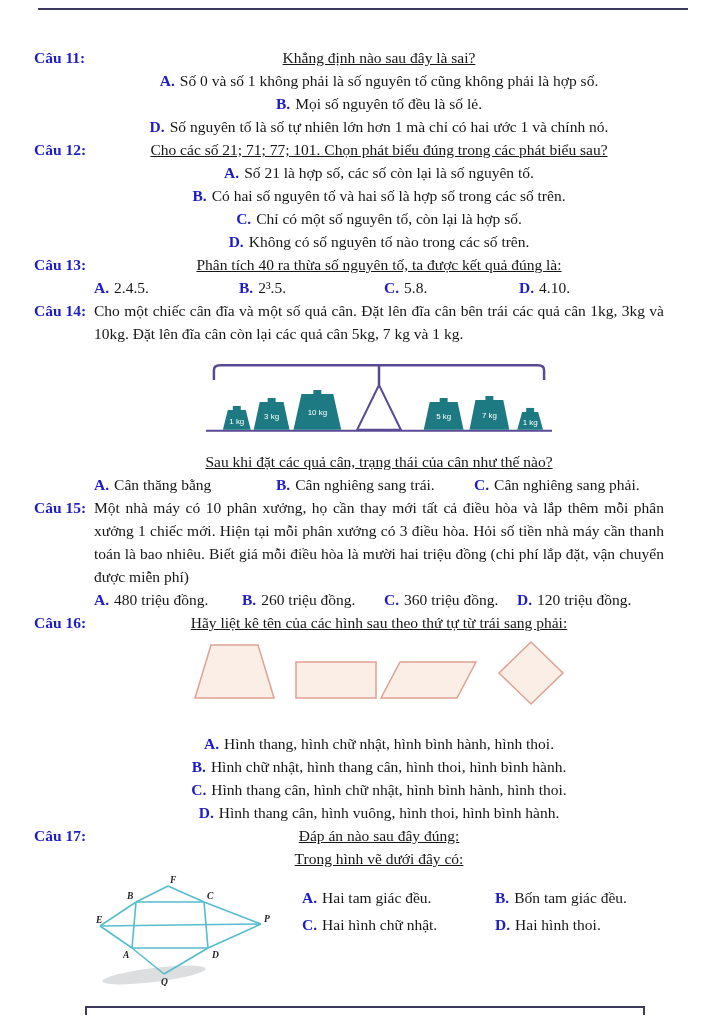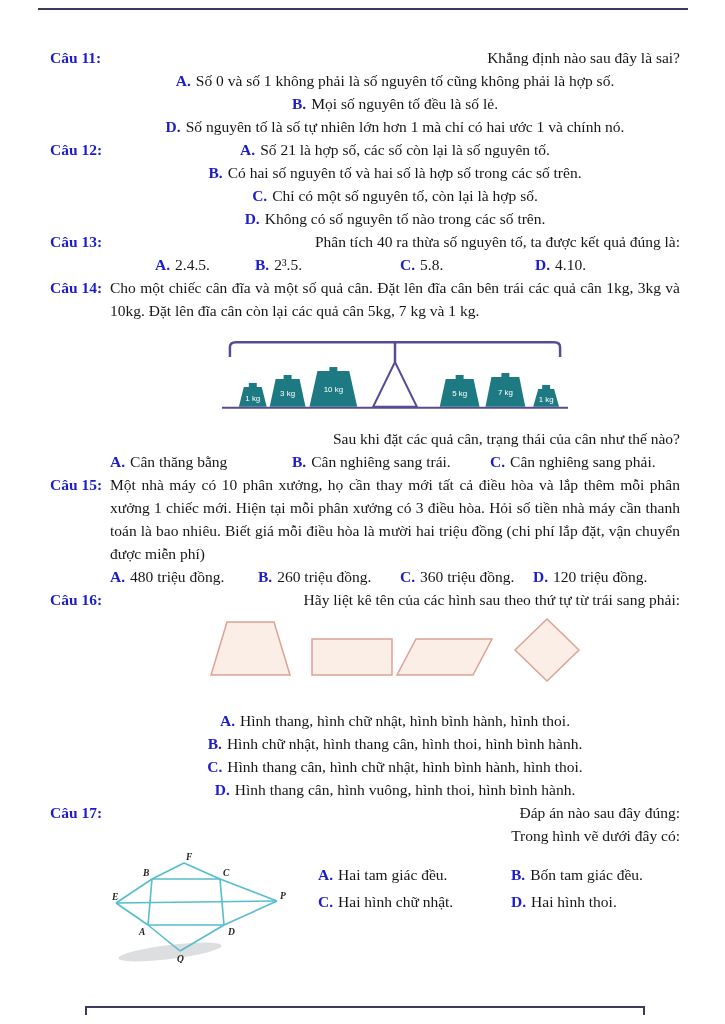--- a/index.html
+++ b/index.html
@@ -28,7 +28,7 @@
   .border-bottom .tick.left { left:0; }
   .border-bottom .tick.right { right:0; }
 
-  .content { position:absolute; top:46px; left:50px; width:630px; }
+  .content { position:absolute; top:46px; left:34px; width:630px; }
 
   .q { display:flex; align-items:flex-start; }
   .qlabel {

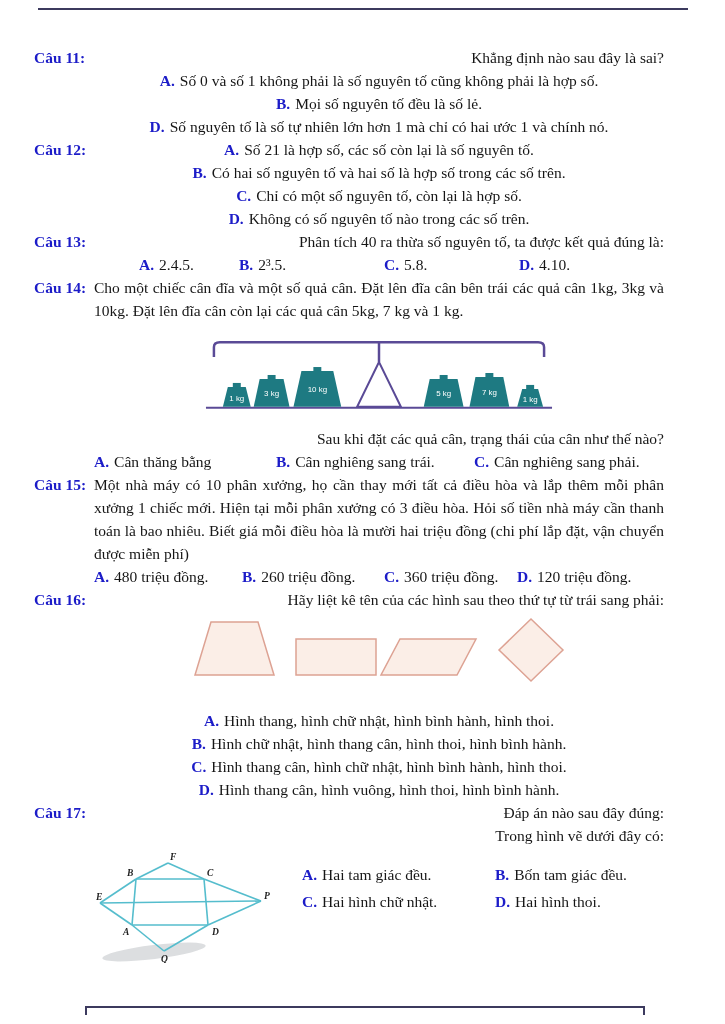--- a/index.html
+++ b/index.html
@@ -37,7 +37,7 @@
   }
   .qbody { flex:1; min-width:0; }
   .qtext { text-align:justify; }
-  .qtext.no-justify { text-align:right; }
+  .qtext.no-justify { text-align:center;text-decoration:underline; }
 
   .letter { color:#1c1cc8; font-weight:bold; margin-right:5px; }
   .opt-line { text-align:center; }

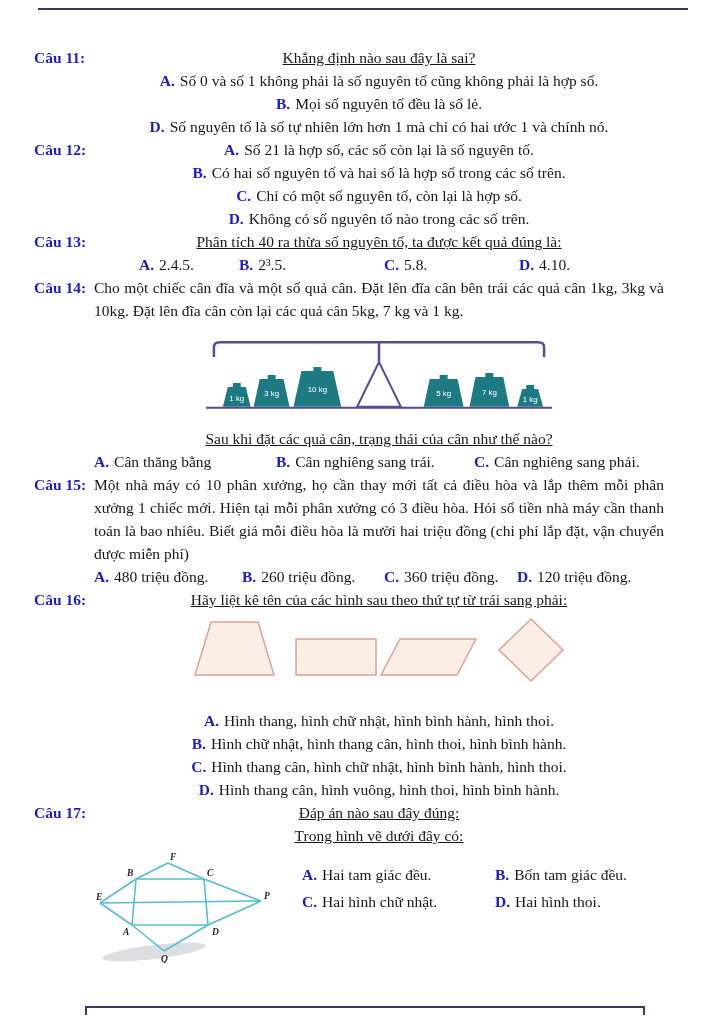--- a/index.html
+++ b/index.html
@@ -81,6 +81,7 @@
     <div class="q">
       <div class="qlabel">Câu 12:</div>
       <div class="qbody">
+        <div class="qtext no-justify">Cho các số 21; 71; 77; 101. Chọn phát biểu đúng trong các phát biểu sau?</div>
         <div class="opt-line"><span class="letter">A.</span><span>Số 21 là hợp số, các số còn lại là số nguyên tố.</span></div>
         <div class="opt-line"><span class="letter">B.</span><span>Có hai số nguyên tố và hai số là hợp số trong các số trên.</span></div>
         <div class="opt-line"><span class="letter">C.</span><span>Chỉ có một số nguyên tố, còn lại là hợp số.</span></div>

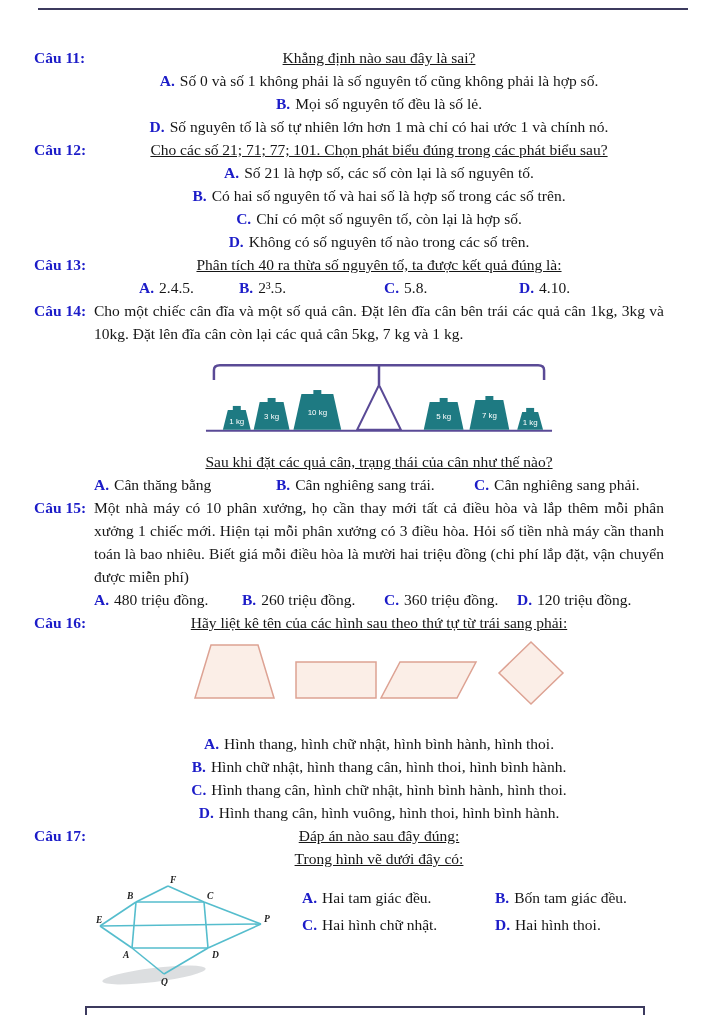--- a/index.html
+++ b/index.html
@@ -44,7 +44,7 @@
 
   .opt-row { display:flex; }
   .opt-row .slot { white-space:nowrap; }
-  .row-q13 .slot1 { width:145px;text-align:center; } .row-q13 .slot2 { width:145px; } .row-q13 .slot3 { width:135px; }
+  .row-q13 .slot1 { width:145px; } .row-q13 .slot2 { width:145px; } .row-q13 .slot3 { width:135px; }
   .row-q14 .slot1 { width:182px; } .row-q14 .slot2 { width:198px; }
   .row-q15 .slot1 { width:148px; } .row-q15 .slot2 { width:142px; } .row-q15 .slot3 { width:133px; }
 

